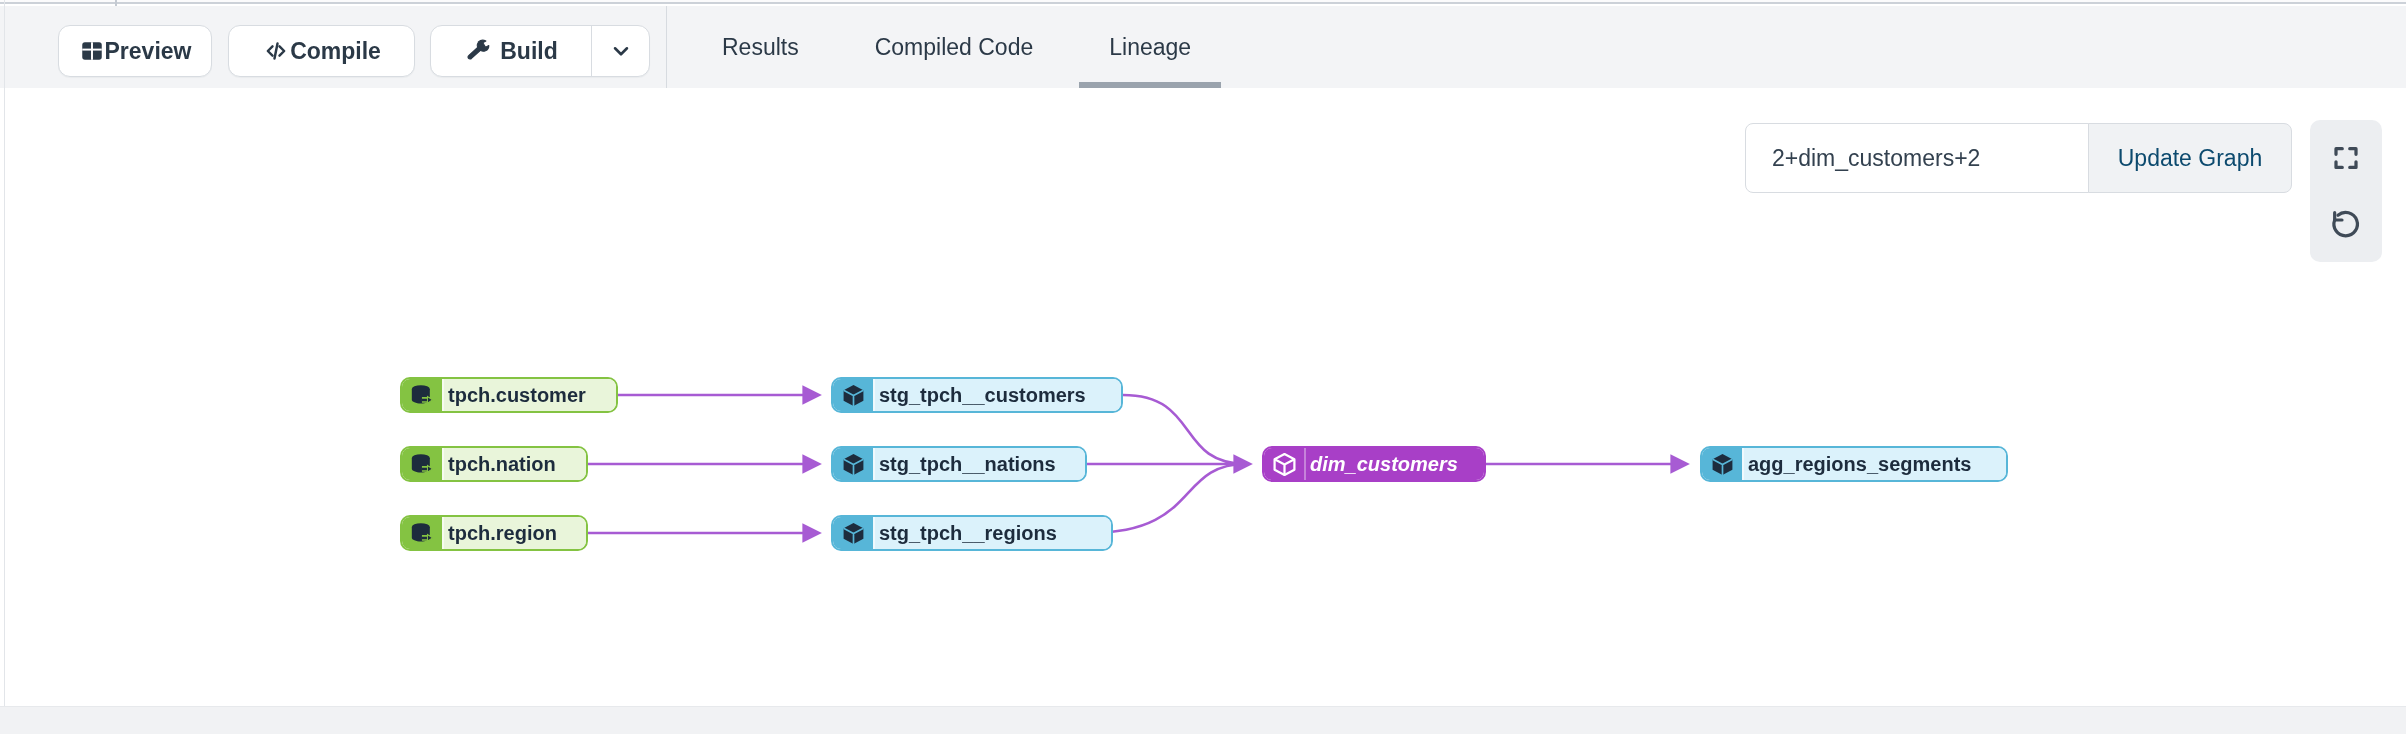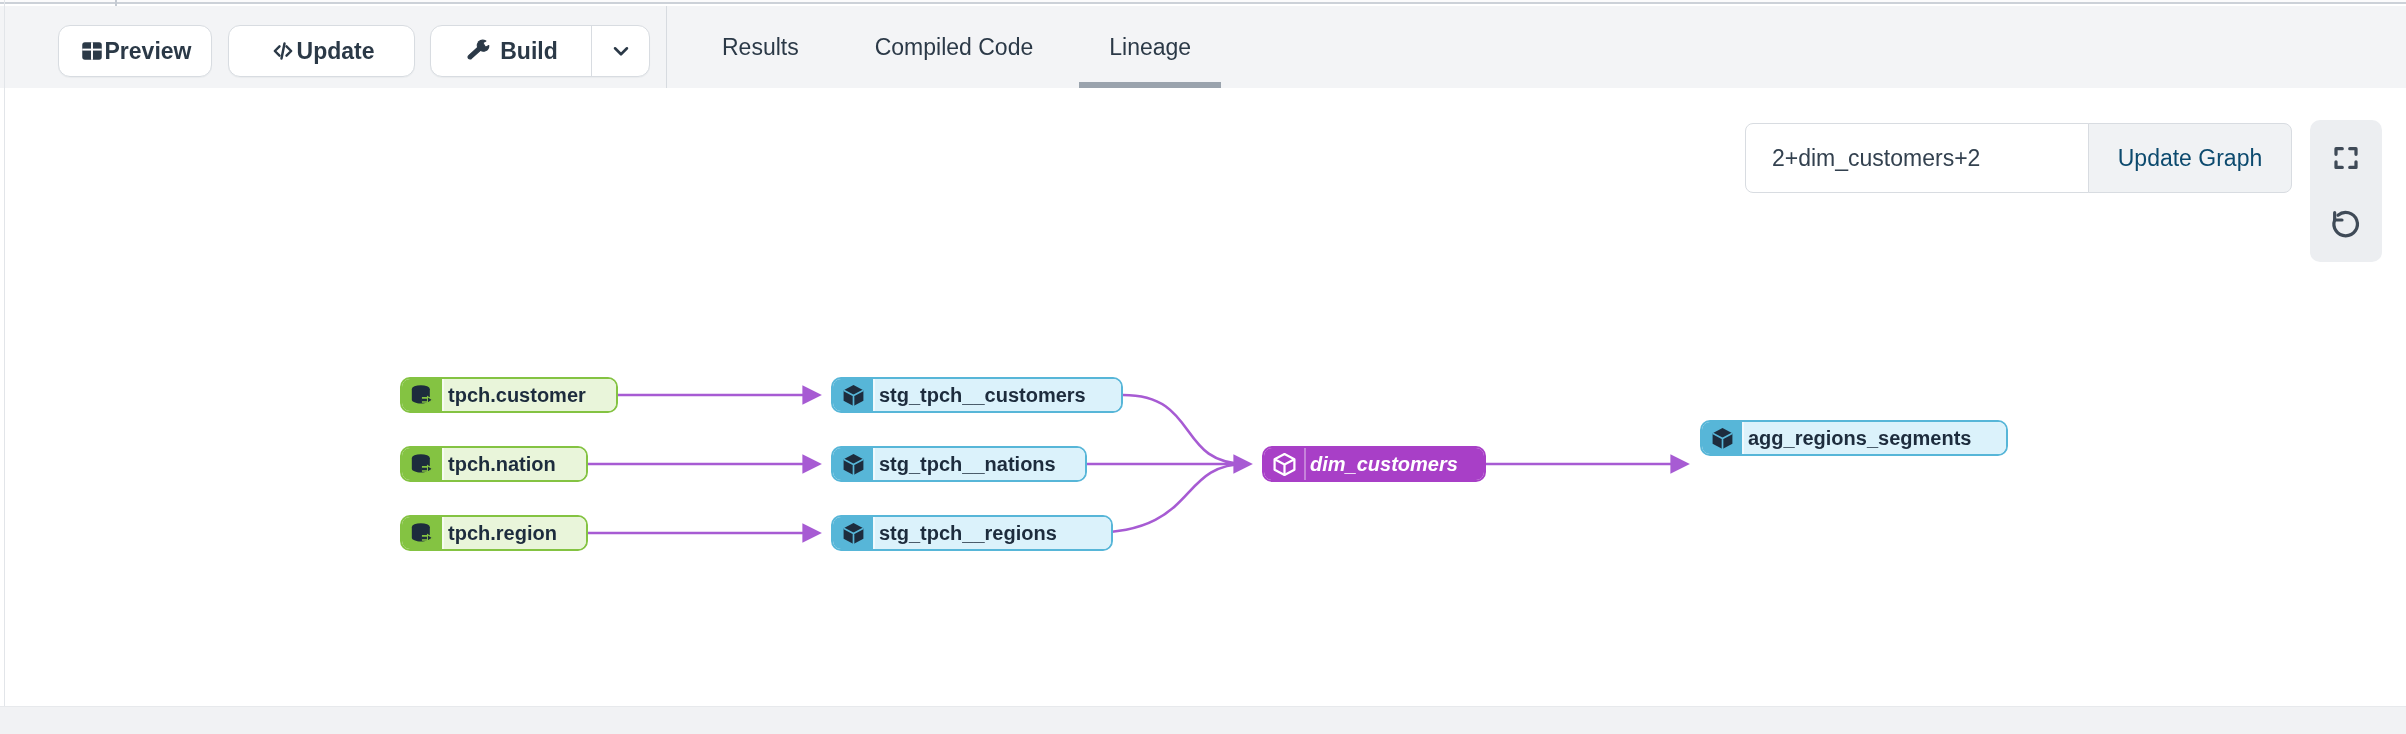--- a/index.html
+++ b/index.html
@@ -95,7 +95,7 @@
           <path d="M15 8 L19 12 L15 16"></path>
           <path d="M13.3 5.5 L10.7 18.5"></path>
       </svg>
-      <span>Update</span>
+      <span>Compile</span>
     </div>
 
     <div class="build-group">

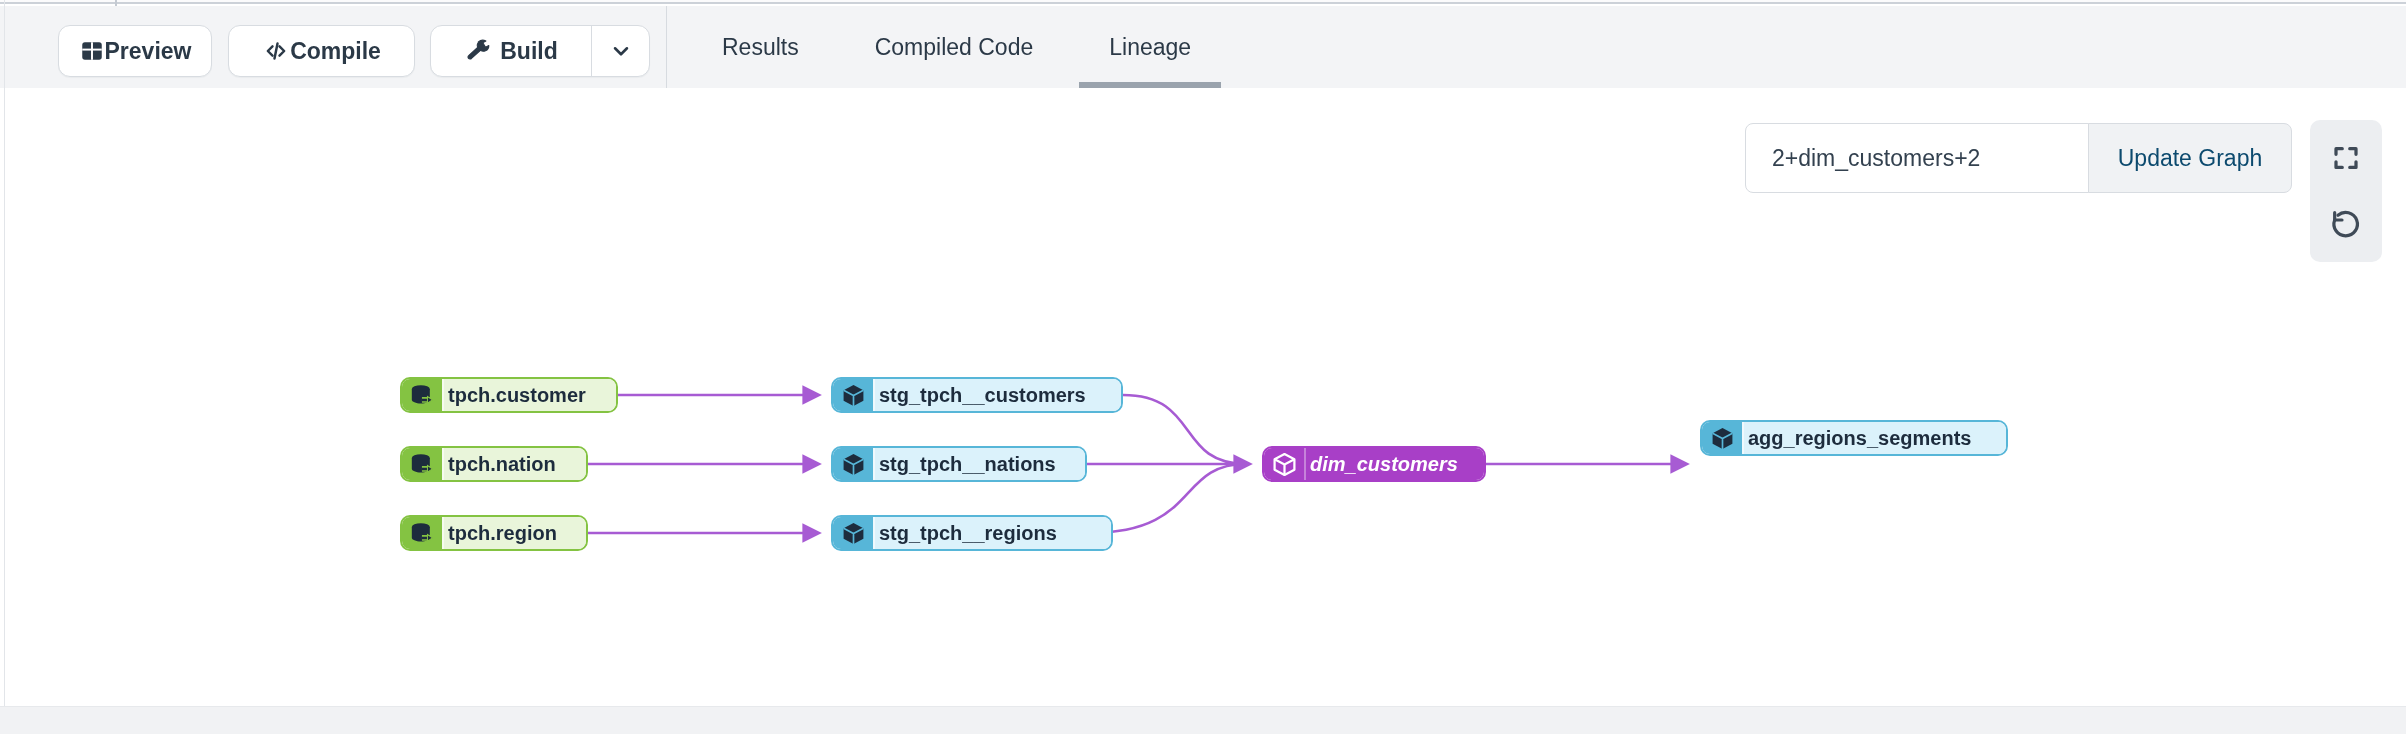--- a/index.html
+++ b/index.html
@@ -68,7 +68,7 @@
   .n-stg-nations   { left:831px; top:446px; width:256px; }
   .n-stg-regions   { left:831px; top:515px; width:282px; }
   .n-dim { left:1262px; top:446px; width:224px; }
-  .n-agg { left:1700px; top:420px; width:308px; }
+  .n-agg { left:1700px; top:446px; width:308px; }
 </style>
 </head>
 <body>

